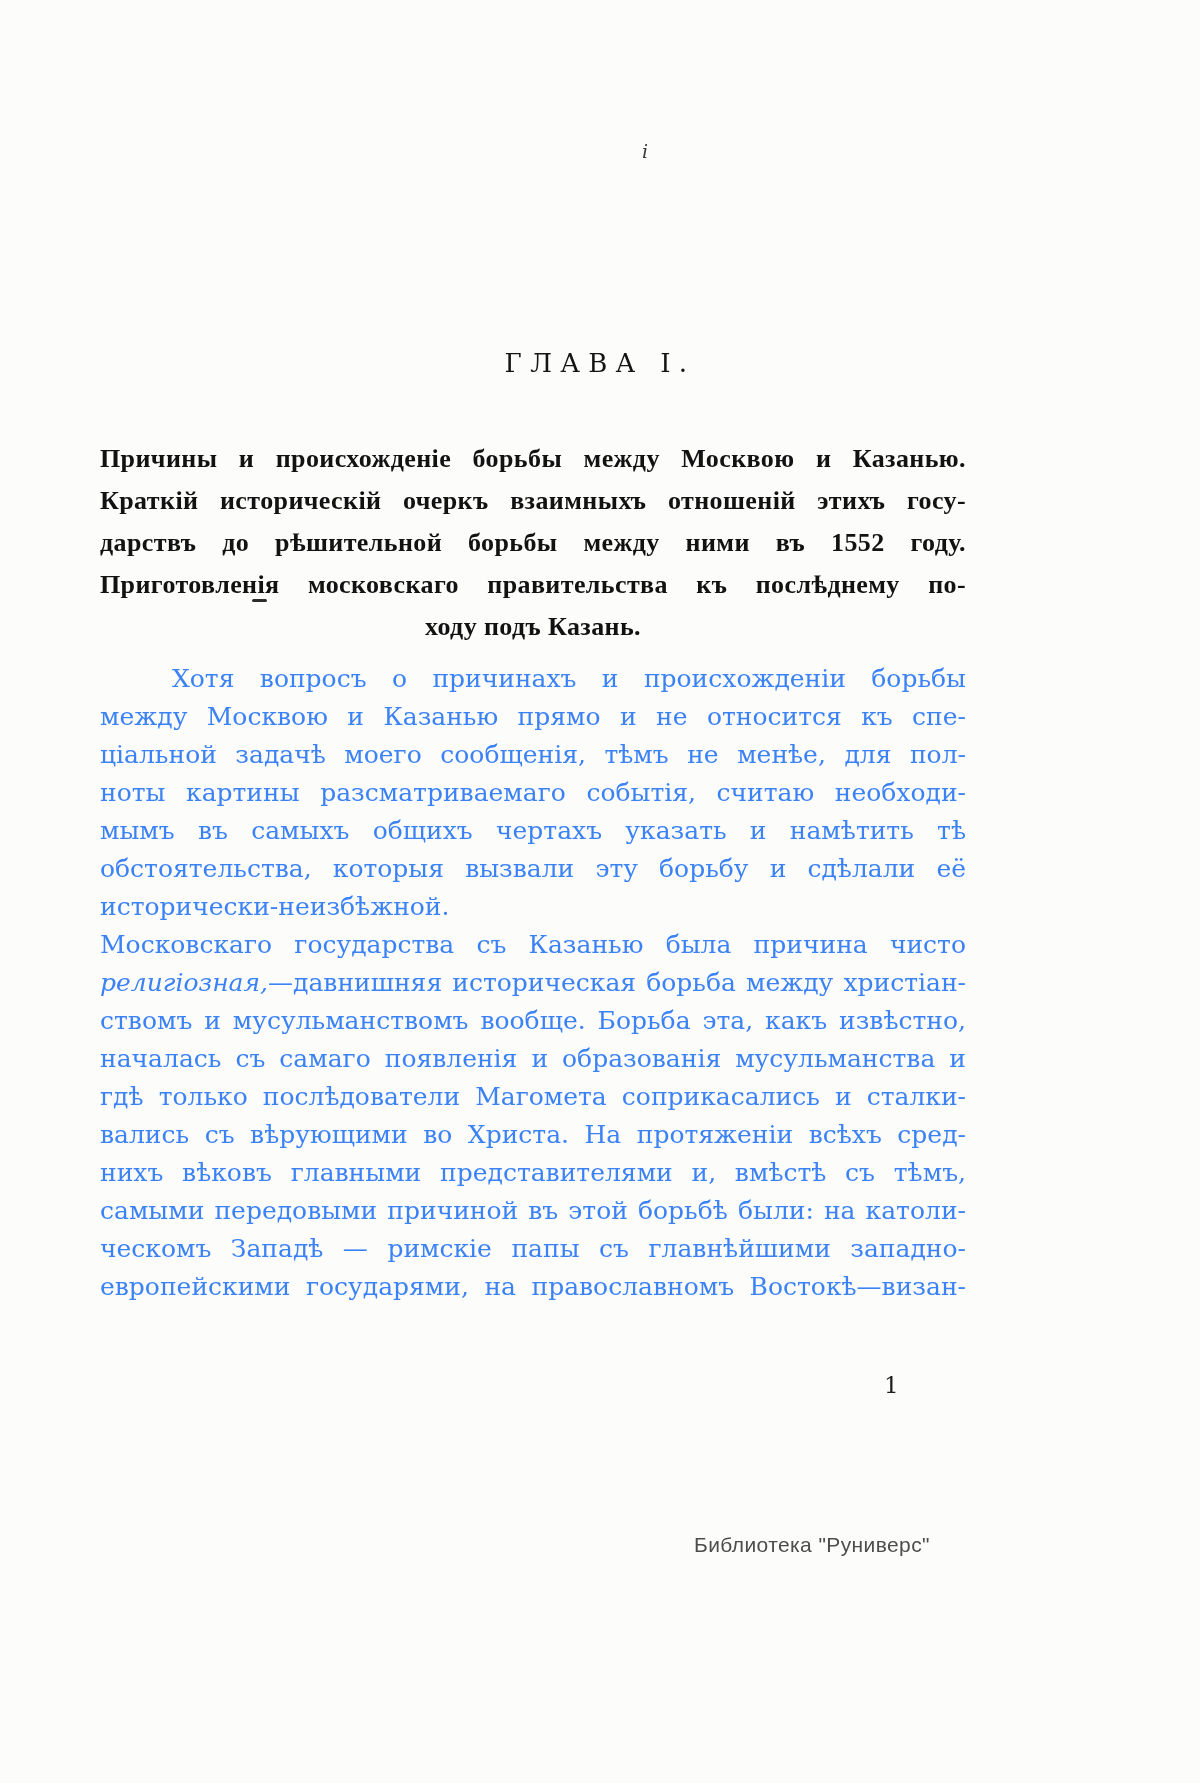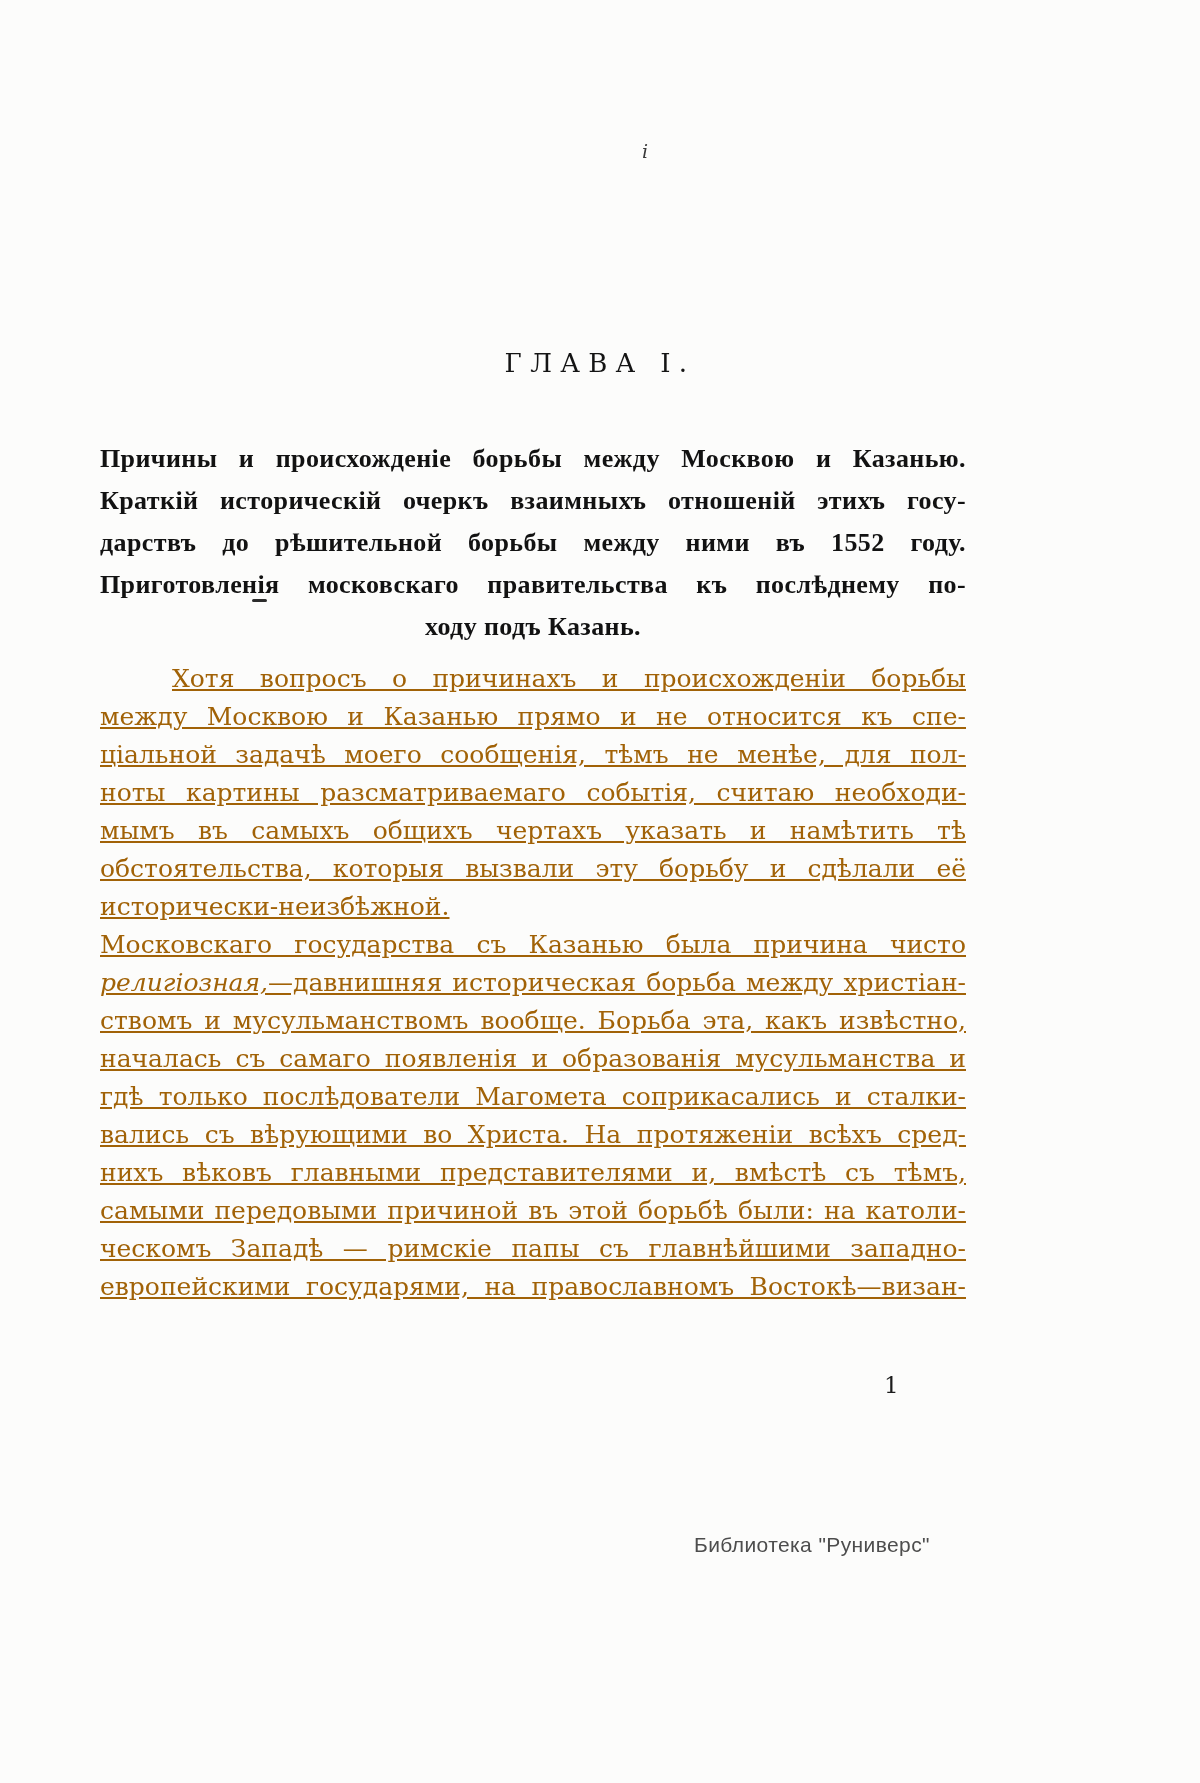--- a/index.html
+++ b/index.html
@@ -56,8 +56,7 @@
     width: 866px;
     font-size: 25px;
     line-height: 38px;
-    color: #a16207;
-    text-decoration: underline;
+    color: #3b82f6;
   }
   .line {
     text-align: justify;

